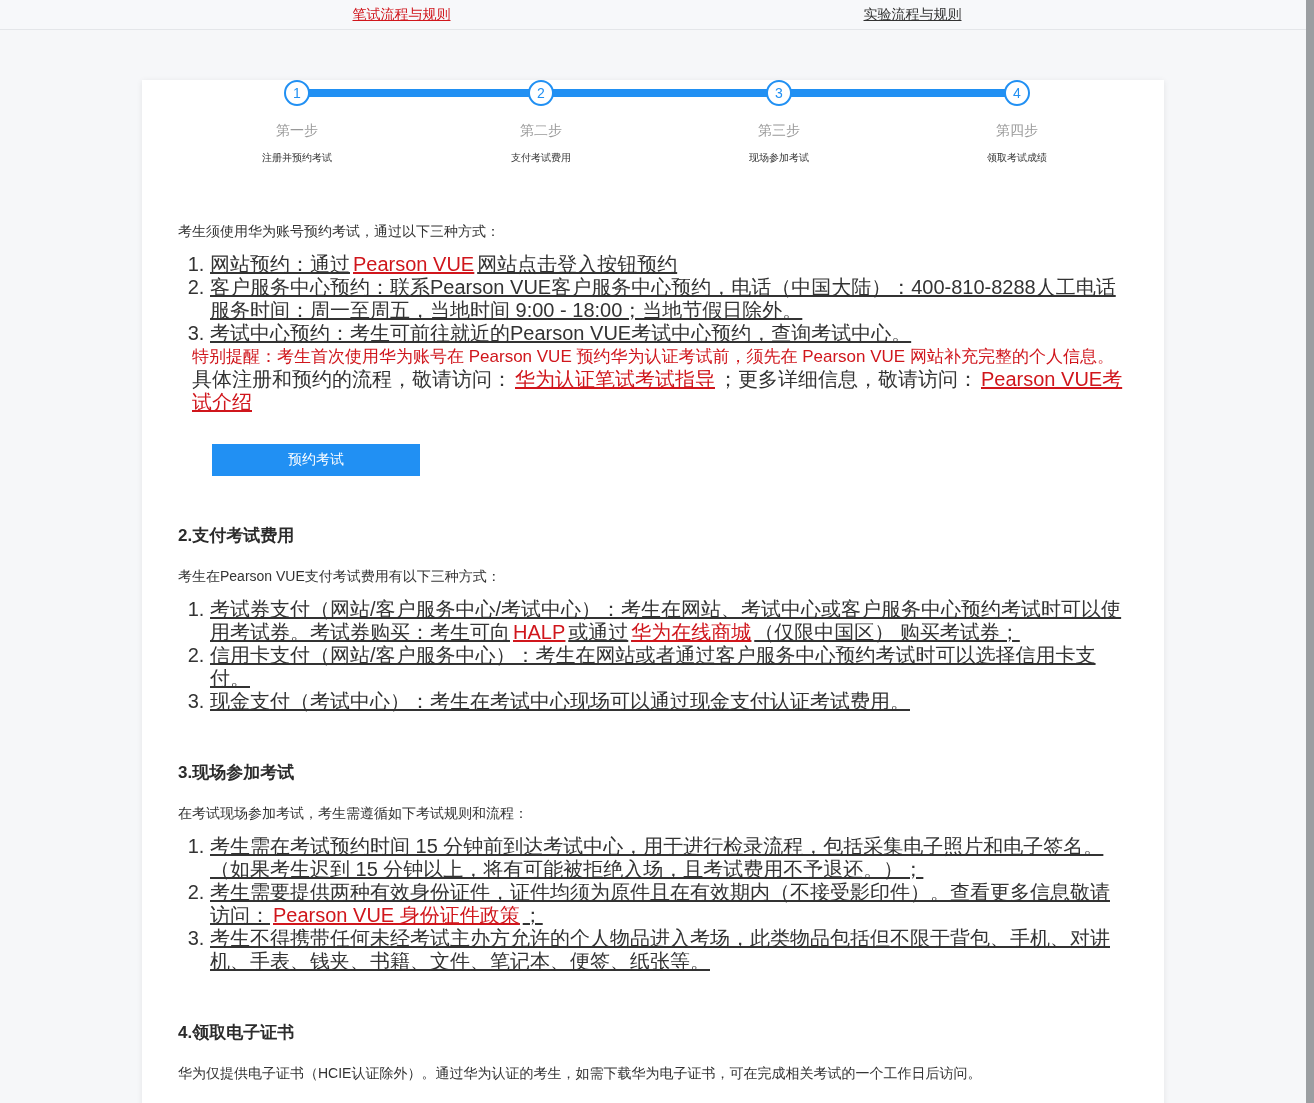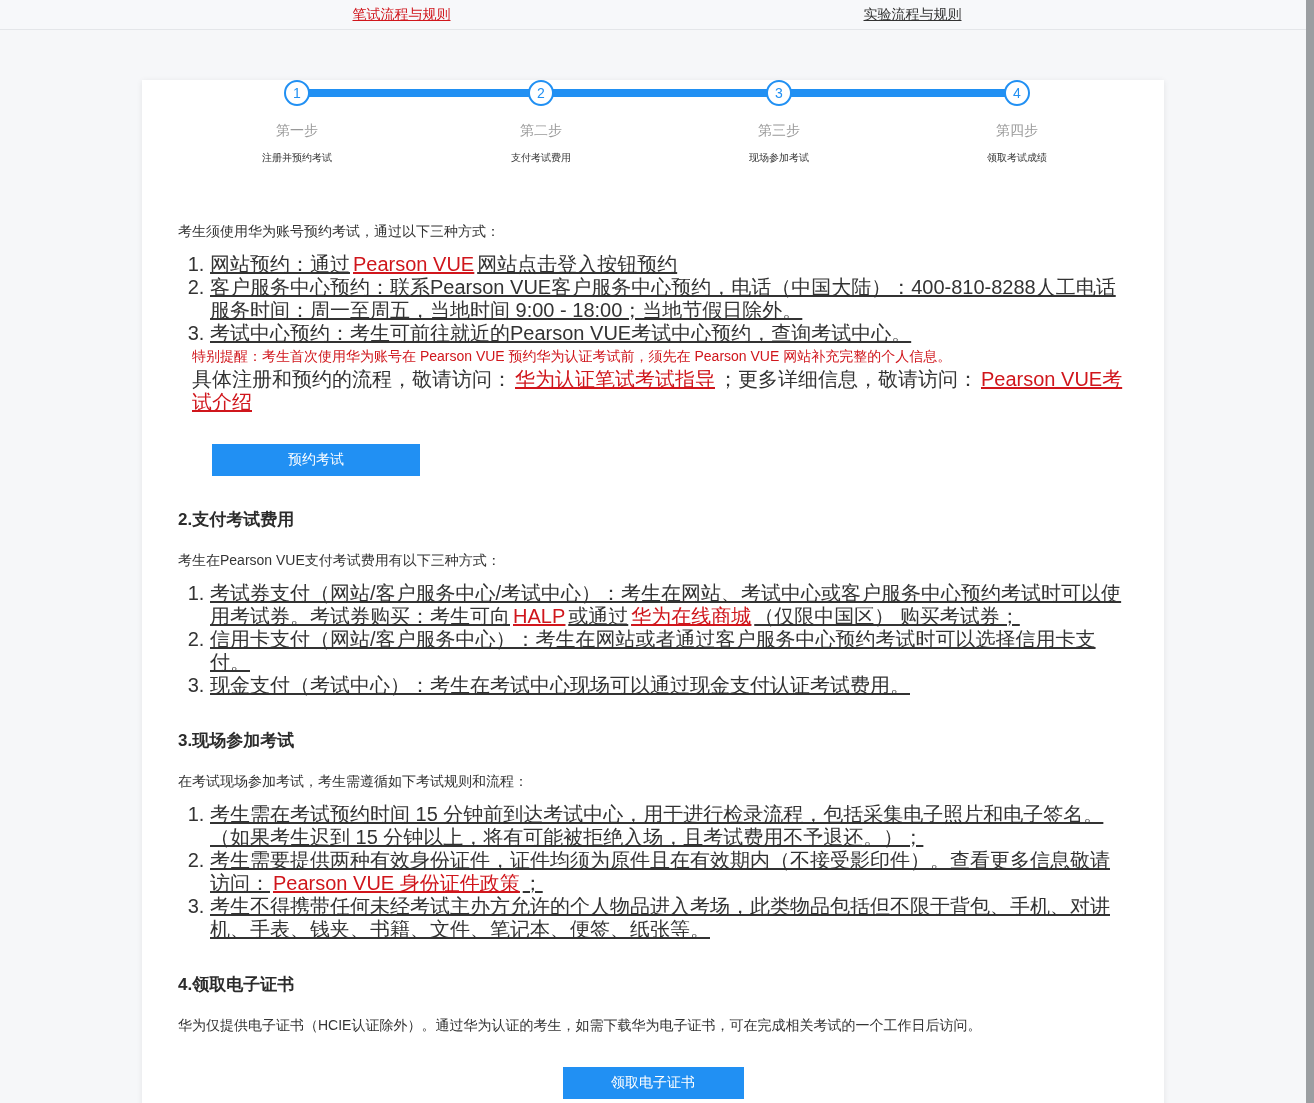--- a/index.html
+++ b/index.html
@@ -36,7 +36,7 @@
   .intro { font-size:14px; line-height:23px; margin-bottom:10px; }
   ol { margin:0; padding-left:32px; }
   ol li { font-size:20px; line-height:23px;text-decoration:underline; }
-  .note { font-size:14px; line-height:23px; margin-left:14px;
+  .note { font-size:17px; line-height:23px; margin-left:14px;
     color:var(--red,#d0161c); }
   .guide { font-size:20px; line-height:23px; margin-left:14px; }
   .rlink { color:var(--red,#d0161c); text-decoration:underline; cursor:pointer;

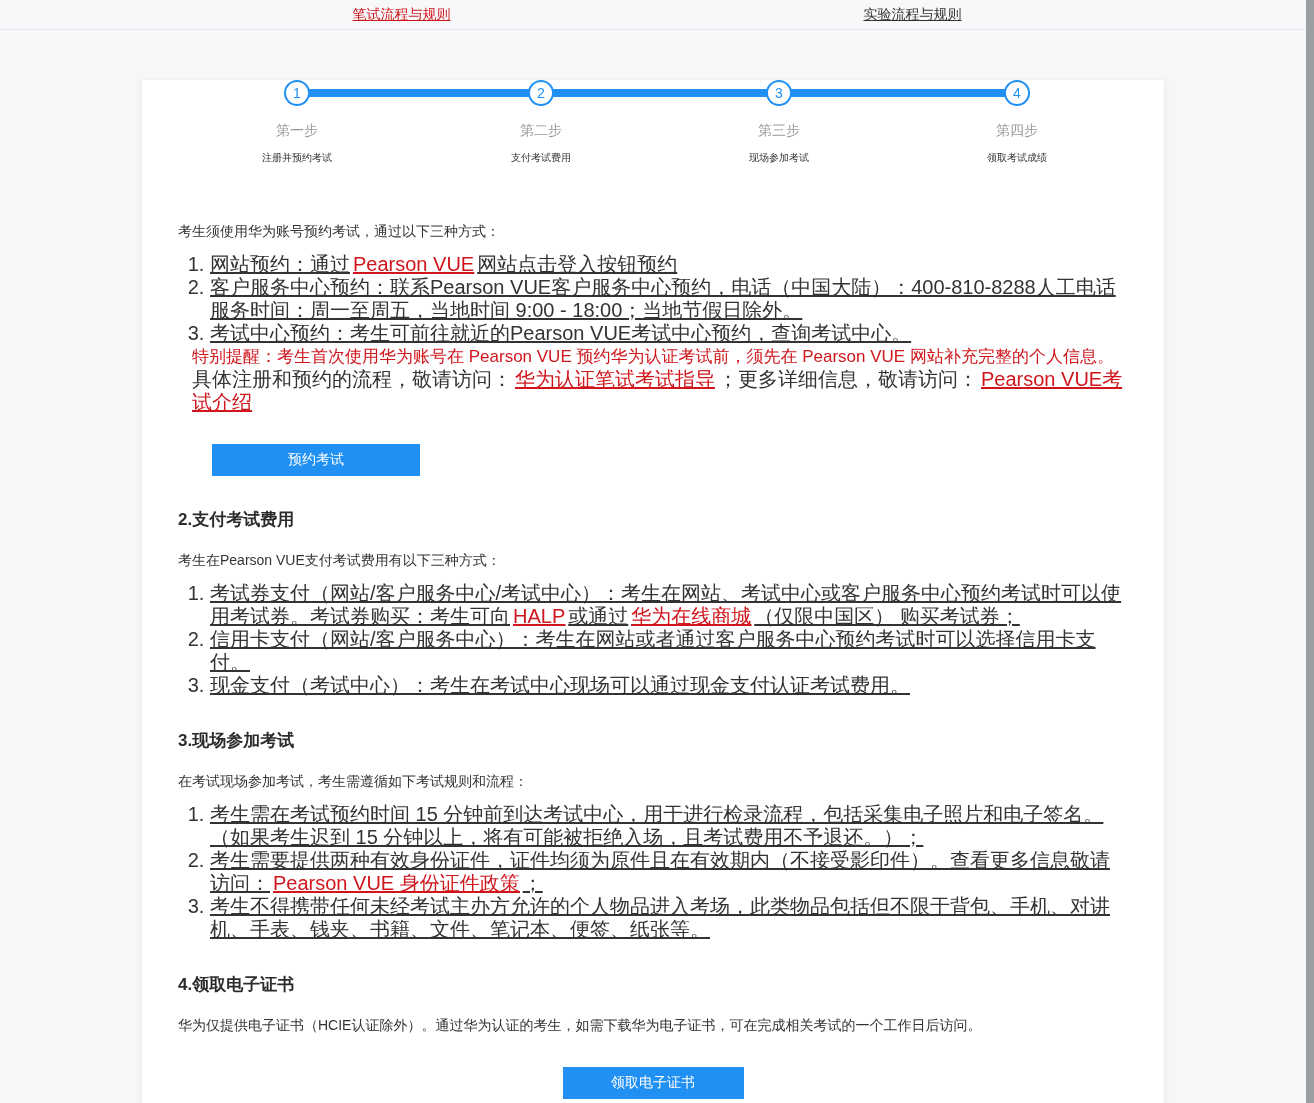--- a/index.html
+++ b/index.html
@@ -30,7 +30,7 @@
   .step-label { margin-top:16px; font-size:14px; color:#999; }
   .step-name { margin-top:11px; font-size:10px; color:#333; }
   
-  .section { margin-top:32px; }
+  .section { margin-top:48px; }
   .section h2 { font-size:17px; line-height:24px; color:#2b2b2b;
     font-weight:700; margin-bottom:17px; }
   .intro { font-size:14px; line-height:23px; margin-bottom:10px; }

